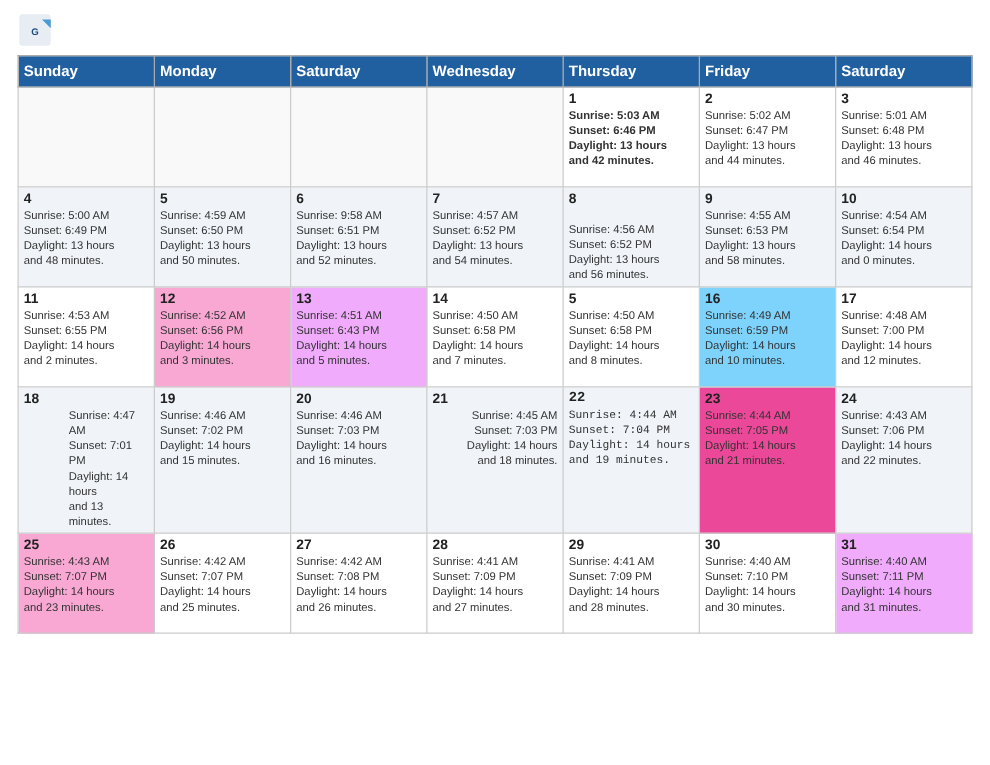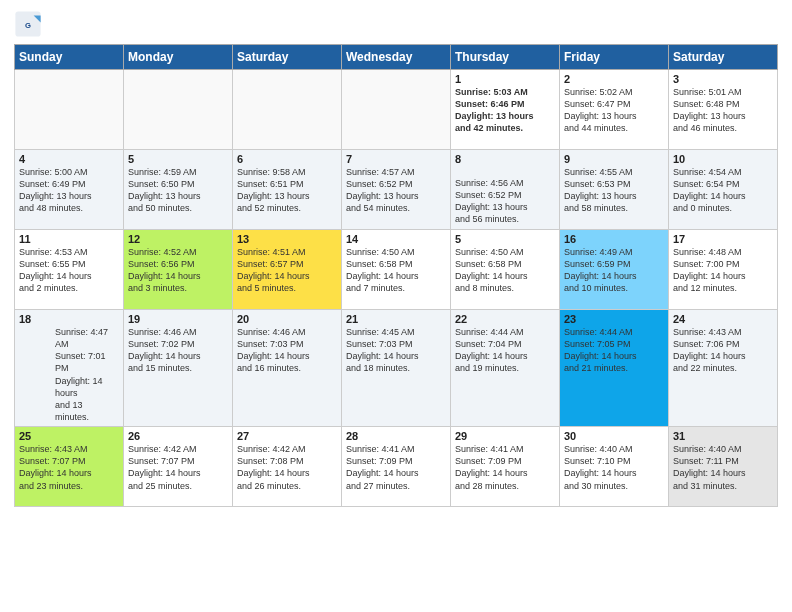--- a/index.html
+++ b/index.html
@@ -206,7 +206,7 @@
 Daylight: 14 hours
 and 2 minutes.</div>
           </td>
-          <td style="background: #bef264;">
+          <td style="background: #f9a8d4;">
             <span class="day-number">12</span>
             <div class="day-info" style="white-space: pre-line;">Sunrise: 4:52 AM
 Sunset: 6:56 PM

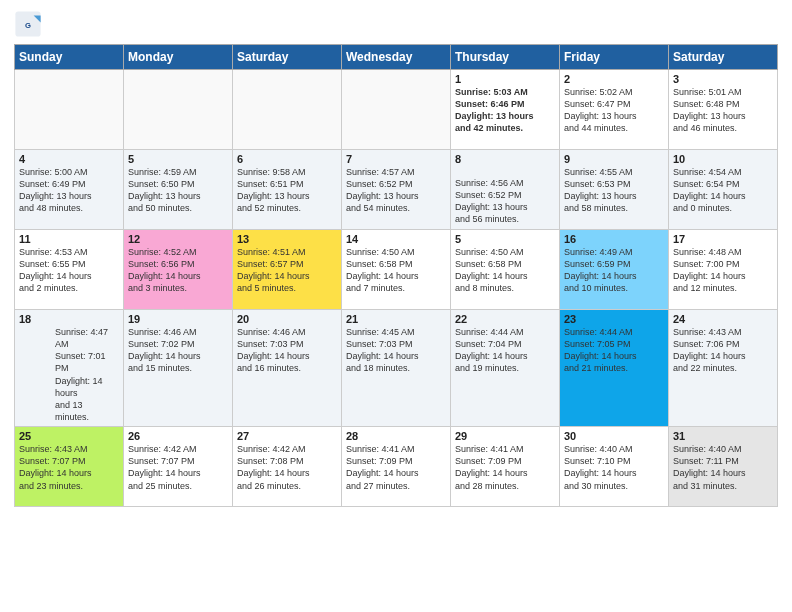--- a/index.html
+++ b/index.html
@@ -213,7 +213,7 @@
 Daylight: 14 hours
 and 3 minutes.</div>
           </td>
-          <td style="background: #fde047;">
+          <td style="background: #f0abfc;">
             <span class="day-number">13</span>
             <div class="day-info" style="white-space: pre-line;">Sunrise: 4:51 AM
 Sunset: 6:57 PM

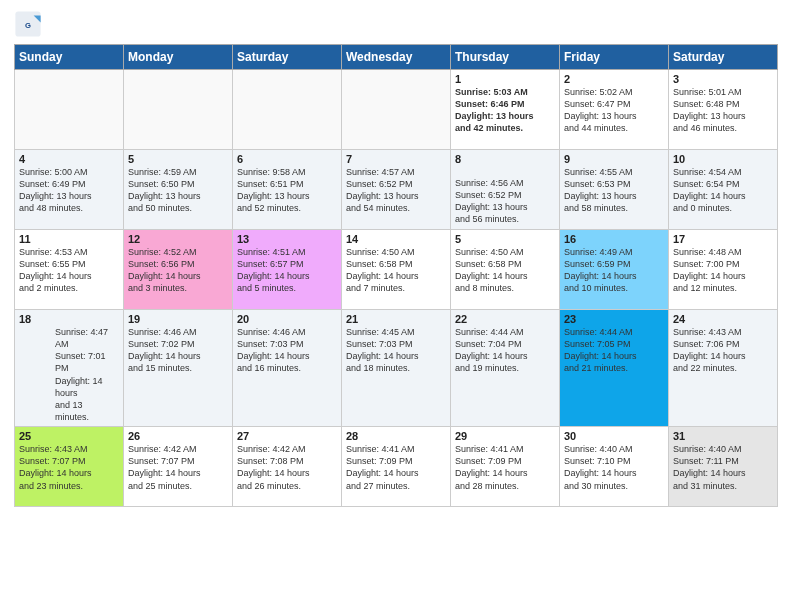--- a/index.html
+++ b/index.html
@@ -216,7 +216,7 @@
           <td style="background: #f0abfc;">
             <span class="day-number">13</span>
             <div class="day-info" style="white-space: pre-line;">Sunrise: 4:51 AM
-Sunset: 6:57 PM
+Sunset: 6:43 PM
 Daylight: 14 hours
 and 5 minutes.</div>
           </td>

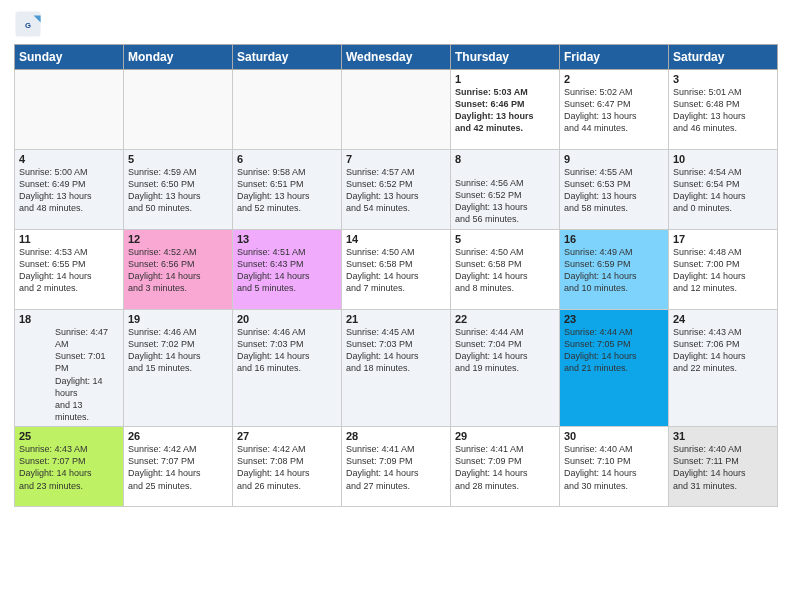--- a/index.html
+++ b/index.html
@@ -278,7 +278,7 @@
 Daylight: 14 hours
 and 18 minutes.</div>
           </td>
-          <td style="background: rgb(240, 244, 248);">
+          <td style="background: rgb(240, 244, 248); font-family: Liberation Mono, monospace;">
             <span class="day-number">22</span>
             <div class="day-info" style="white-space: pre-line;">Sunrise: 4:44 AM
 Sunset: 7:04 PM

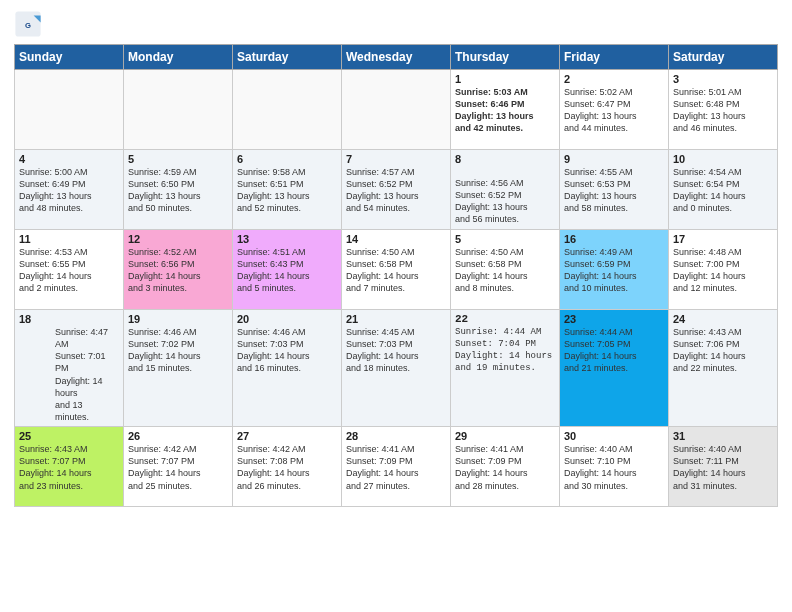--- a/index.html
+++ b/index.html
@@ -285,7 +285,7 @@
 Daylight: 14 hours
 and 19 minutes.</div>
           </td>
-          <td style="background: #0ea5e9;">
+          <td style="background: #ec4899;">
             <span class="day-number">23</span>
             <div class="day-info" style="white-space: pre-line;">Sunrise: 4:44 AM
 Sunset: 7:05 PM

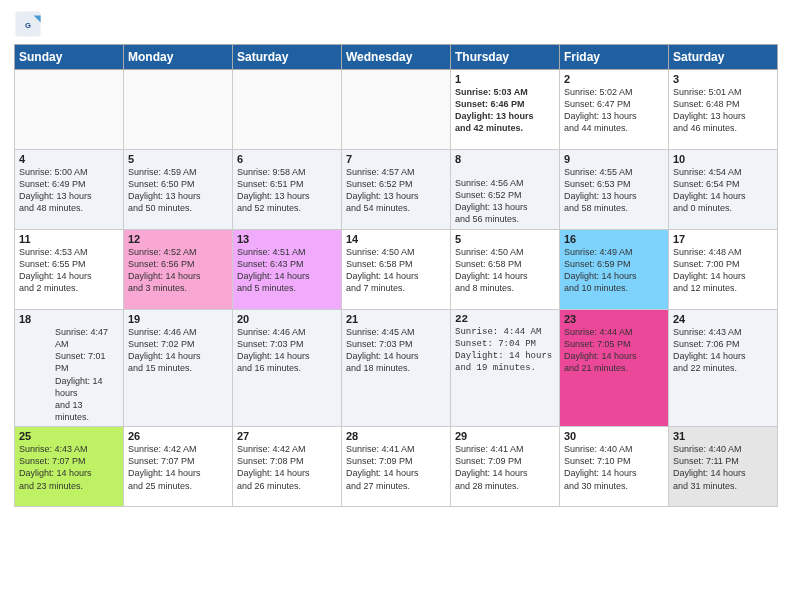--- a/index.html
+++ b/index.html
@@ -273,7 +273,7 @@
           </td>
           <td style="background: rgb(240, 244, 248);">
             <span class="day-number">21</span>
-            <div class="day-info" style="white-space: pre-line;">Sunrise: 4:45 AM
+            <div class="day-info" style="white-space: pre-line; text-align: right;">Sunrise: 4:45 AM
 Sunset: 7:03 PM
 Daylight: 14 hours
 and 18 minutes.</div>

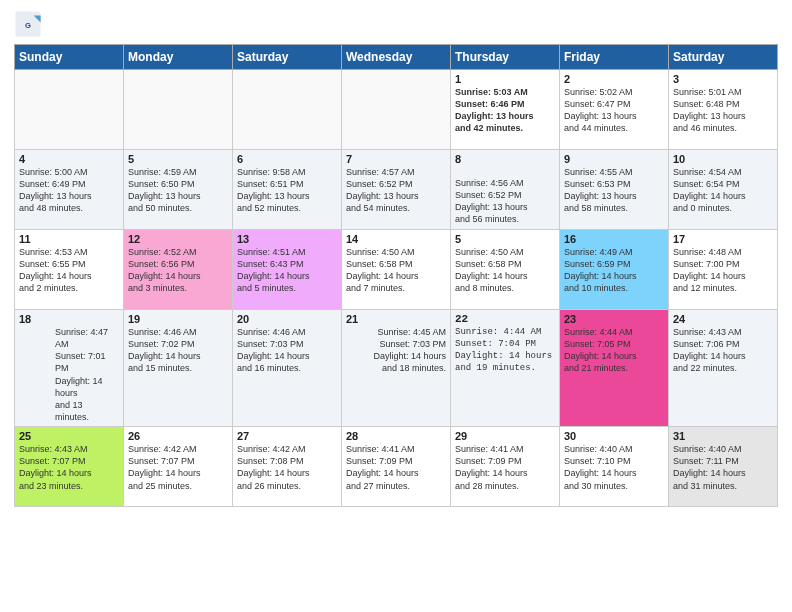--- a/index.html
+++ b/index.html
@@ -301,7 +301,7 @@
           </td>
         </tr>
         <tr>
-          <td style="background: #bef264; margin-left: 13px;">
+          <td style="background: #f9a8d4; margin-left: 13px;">
             <span class="day-number">25</span>
             <div class="day-info" style="white-space: pre-line;">Sunrise: 4:43 AM
 Sunset: 7:07 PM

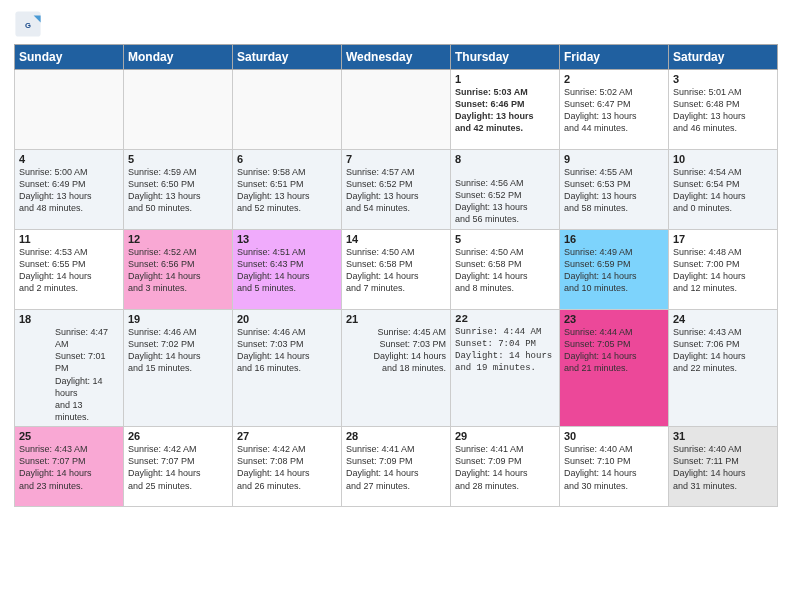--- a/index.html
+++ b/index.html
@@ -343,7 +343,7 @@
 Daylight: 14 hours
 and 30 minutes.</div>
           </td>
-          <td style="background: #e5e5e5;">
+          <td style="background: #f0abfc;">
             <span class="day-number">31</span>
             <div class="day-info" style="white-space: pre-line;">Sunrise: 4:40 AM
 Sunset: 7:11 PM

